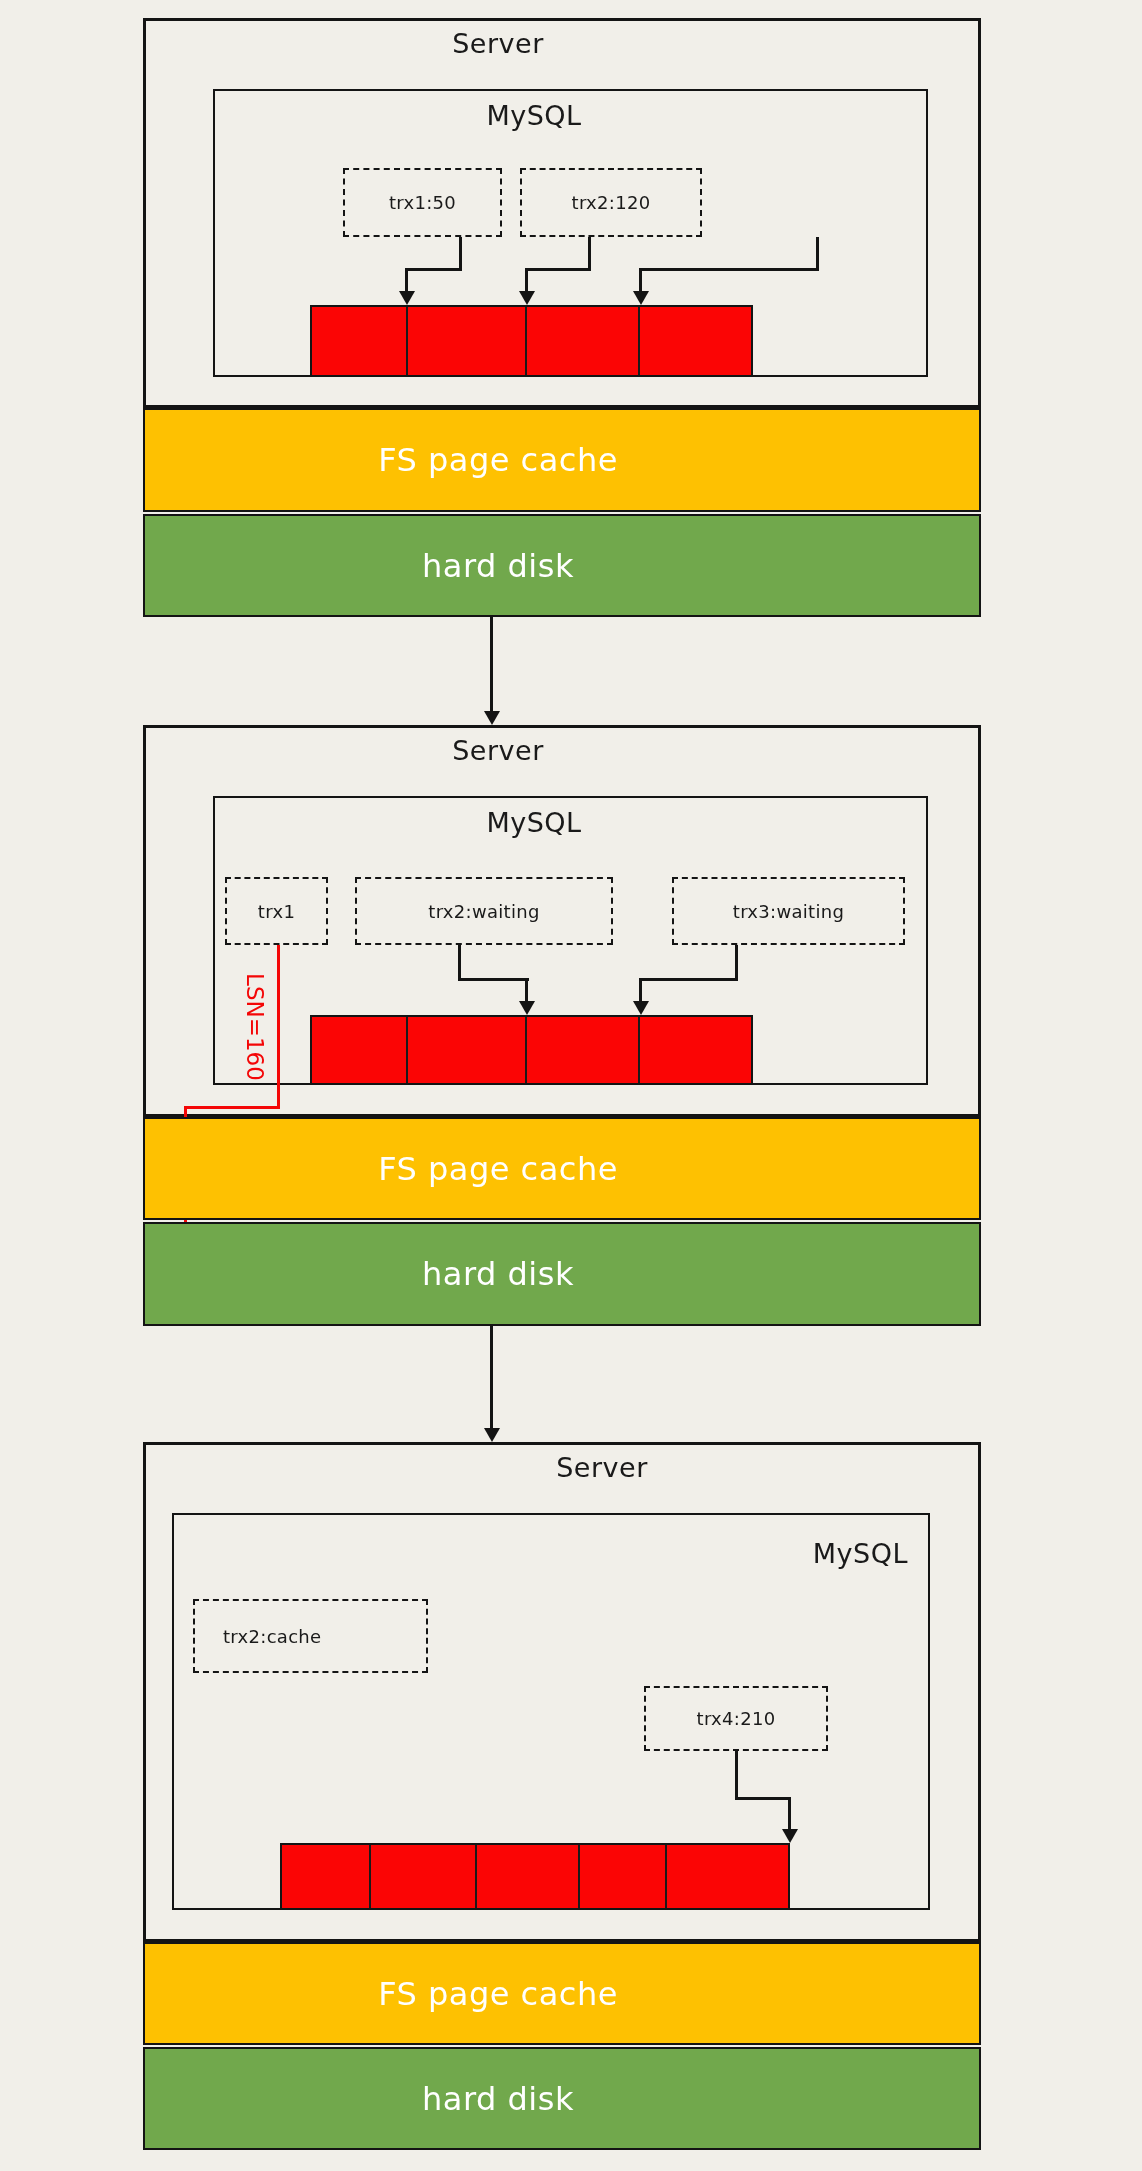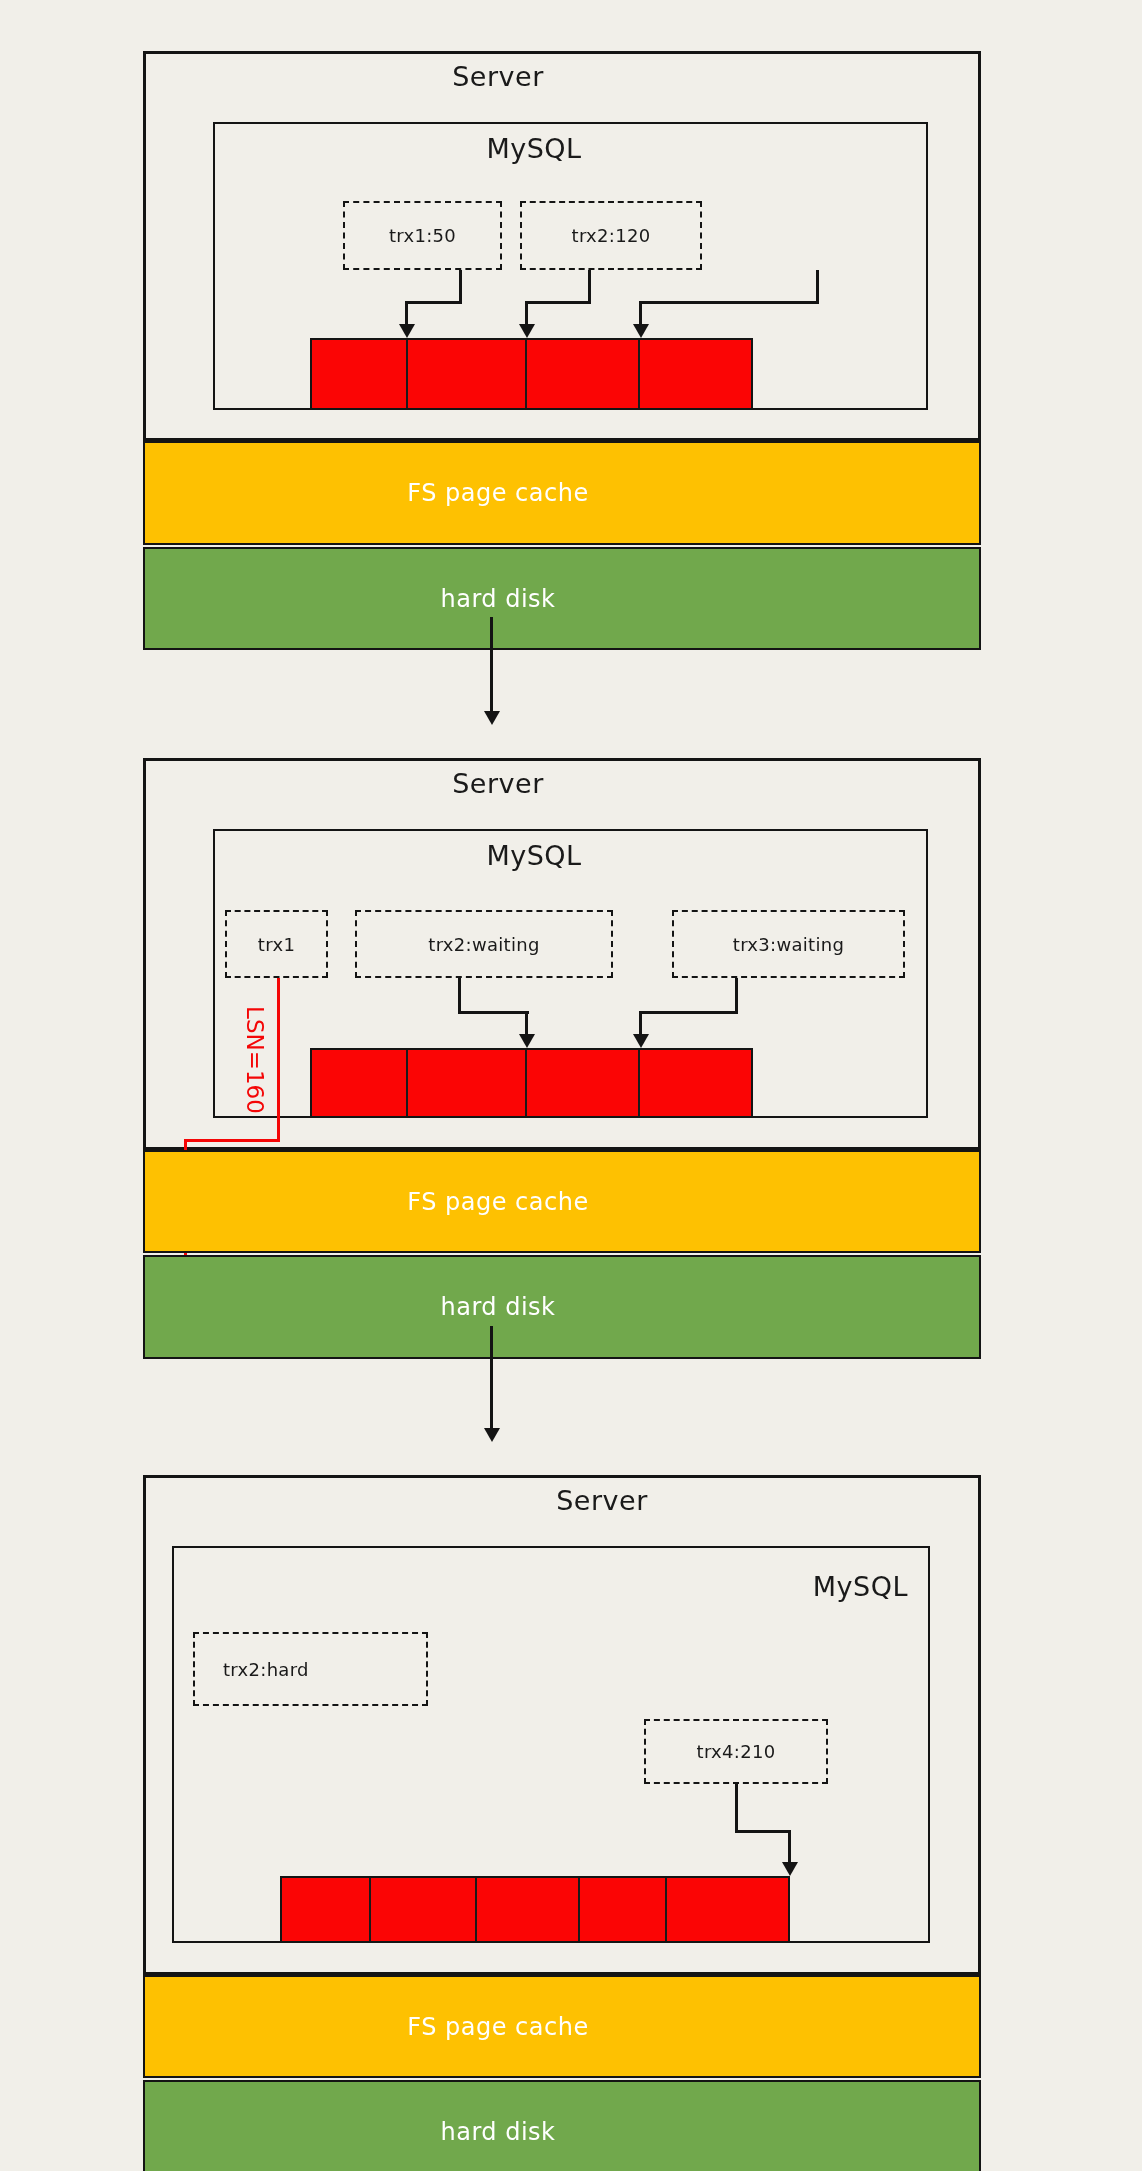--- a/index.html
+++ b/index.html
@@ -9,7 +9,7 @@
     font-family:"DejaVu Sans",sans-serif;
     color:#1a1a1a;overflow:hidden;
   }
-  .stage{position:absolute;left:143px;width:838px;margin-top:33px;}
+  .stage{position:absolute;left:143px;width:838px;}
   .server-box{position:absolute;left:0;width:838px;border:3px solid #141414;box-sizing:border-box;background:transparent;}
   .server-label{position:absolute;left:0;width:100%;text-align:center;font-size:27px;letter-spacing:.5px;}
   .mysql-box{position:absolute;border:2px solid #141414;box-sizing:border-box;}

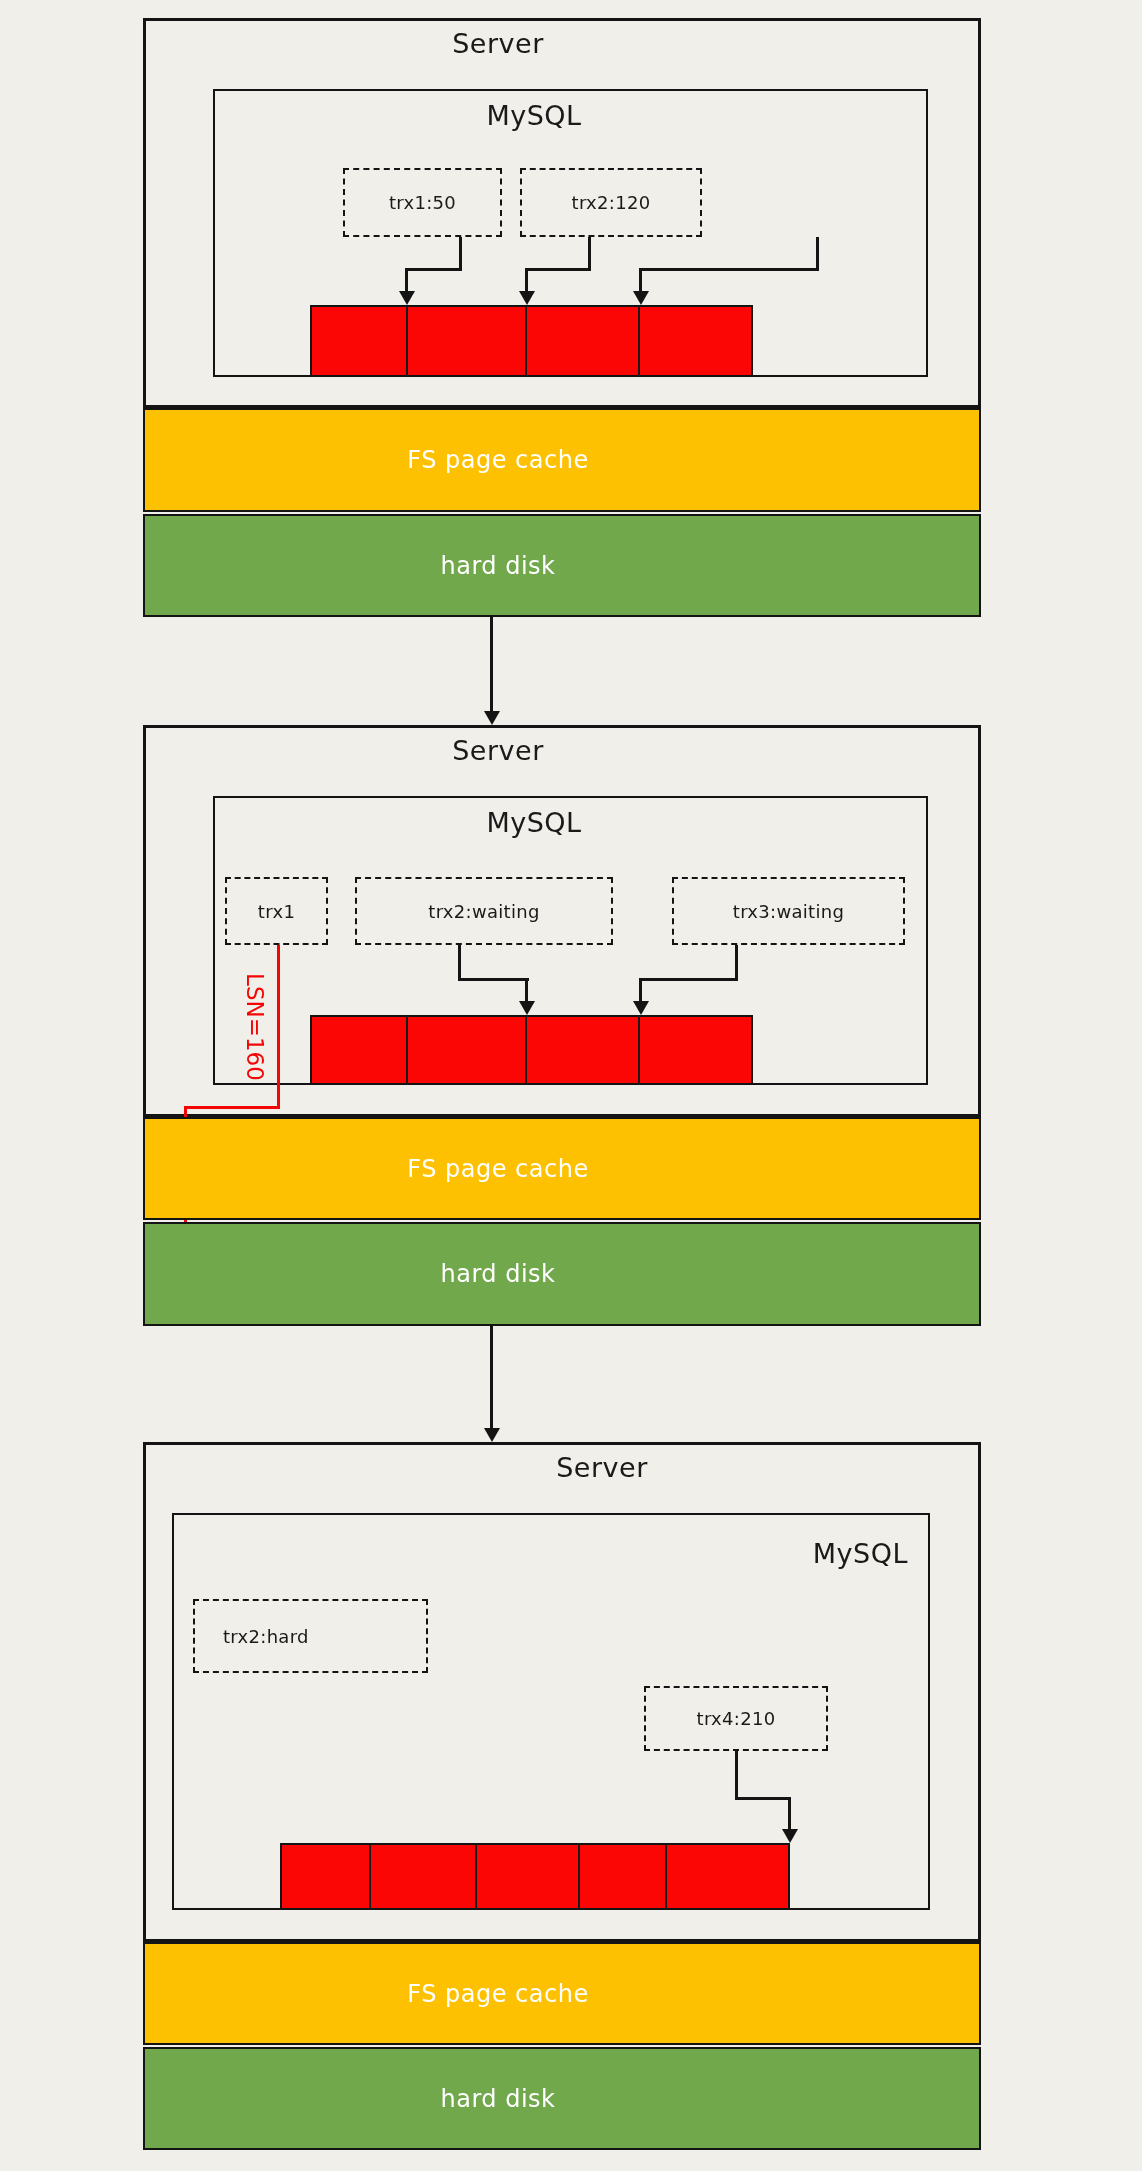--- a/index.html
+++ b/index.html
@@ -18,7 +18,7 @@
     display:flex;align-items:center;justify-content:center;font-size:18px;letter-spacing:.3px;background:transparent;}
   .trx-box.left-al{justify-content:flex-start;padding-left:28px;}
   .band{position:absolute;left:0;width:838px;border:2px solid #141414;box-sizing:border-box;
-    display:flex;align-items:center;justify-content:center;color:#fff;font-size:24px;letter-spacing:.5px;}
+    display:flex;align-items:center;justify-content:center;color:#fff;font-size:32px;letter-spacing:.5px;}
   .band-fs{background:#FEC101;}
   .band-hd{background:#71A84C;}
   .band .shift, .lbl-shift{transform:translateX(-64px);display:inline-block;}

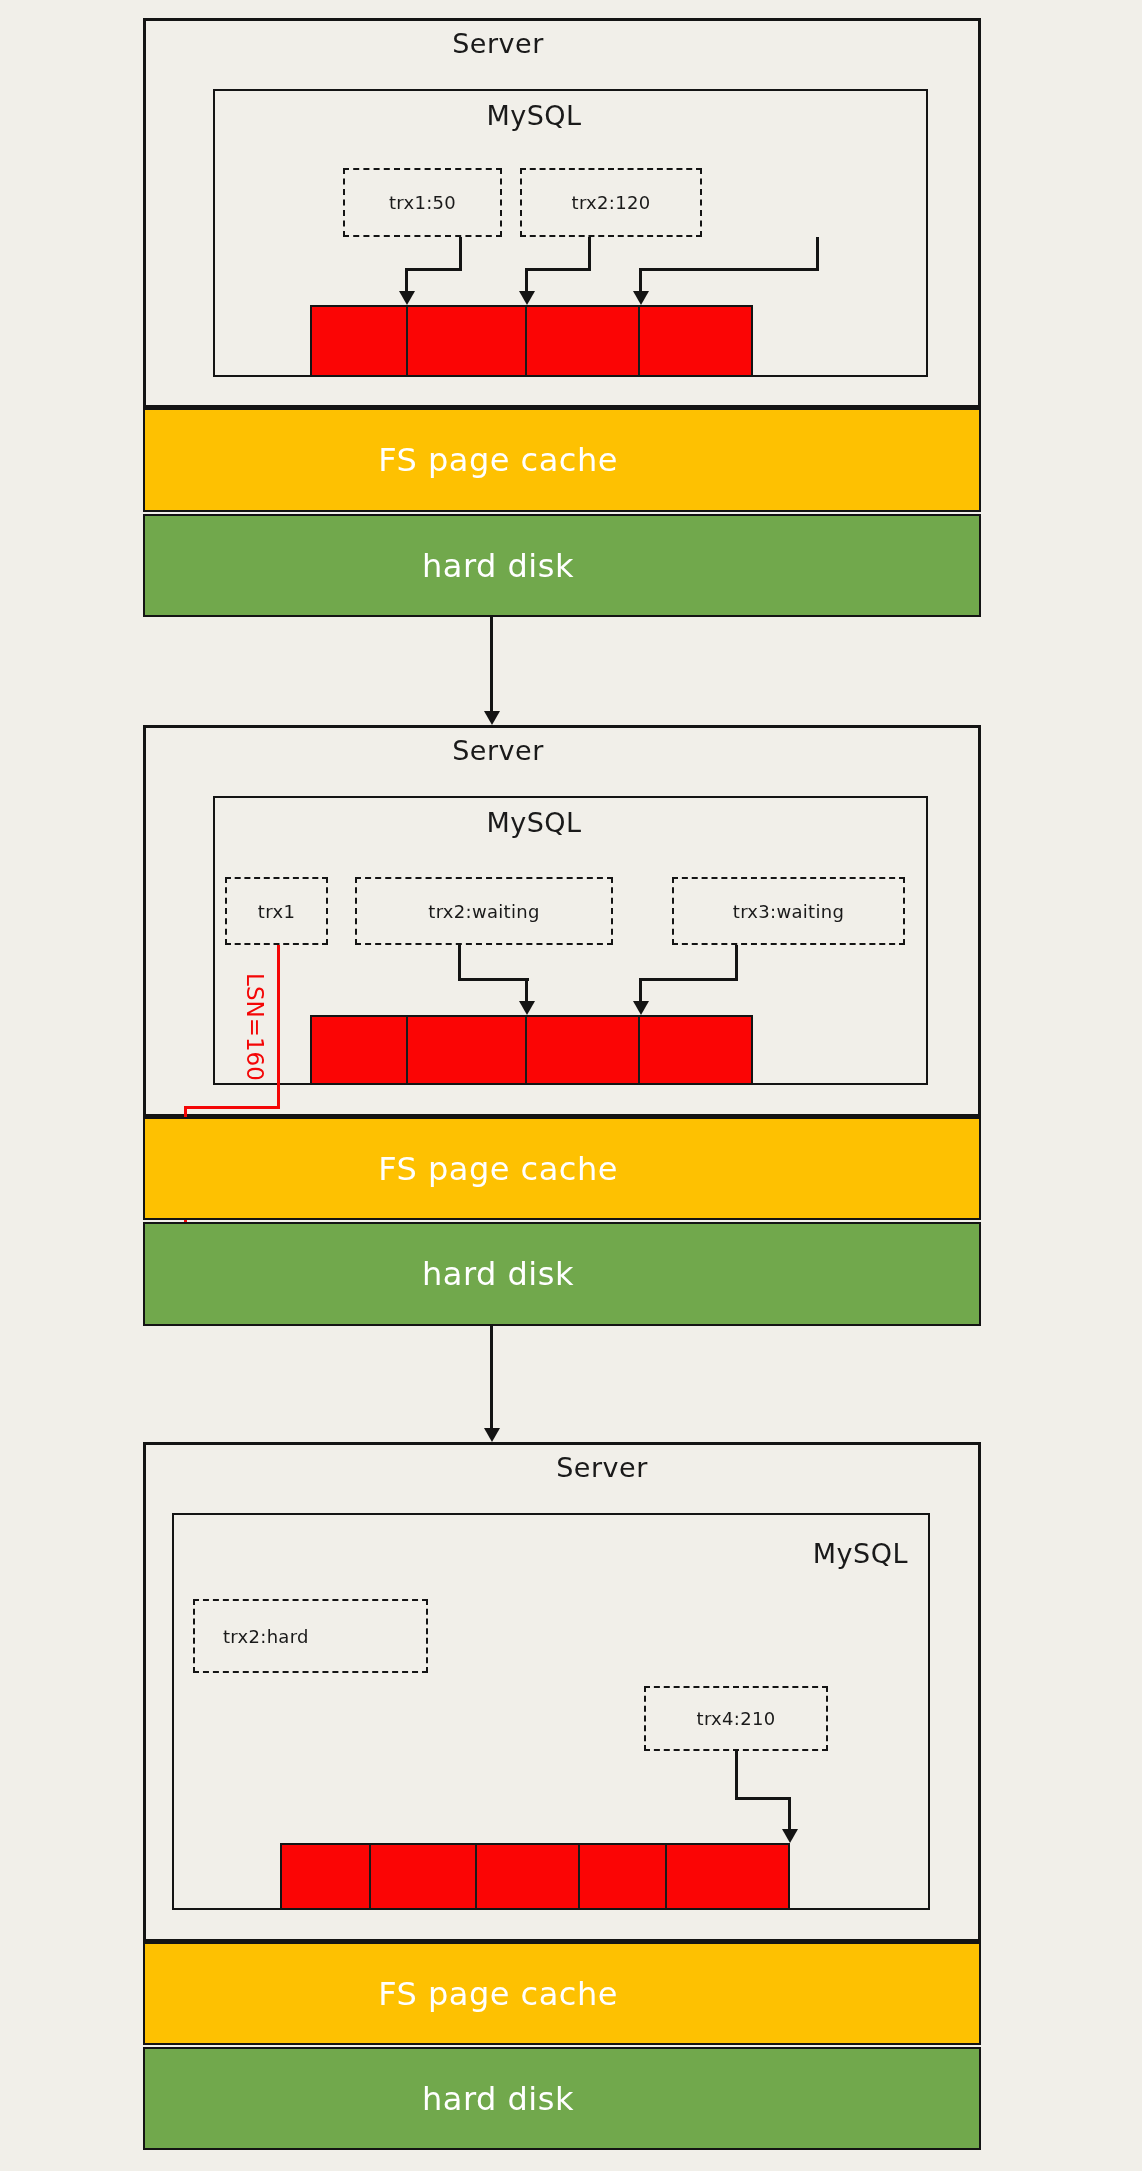--- a/index.html
+++ b/index.html
@@ -139,7 +139,7 @@
   <div class="mysql-label" style="top:96px;left:29px;width:758px;text-align:right;"><span style="padding-right:22px;display:inline-block;">MySQL</span></div>
 
   <div class="trx-box left-al" style="left:50px;top:157px;width:235px;height:74px;">
-      <span>trx2:hard</span>
+      <span>trx2:cache</span>
     </div>
 
   <div class="trx-box" style="left:501px;top:244px;width:184px;height:65px;">

